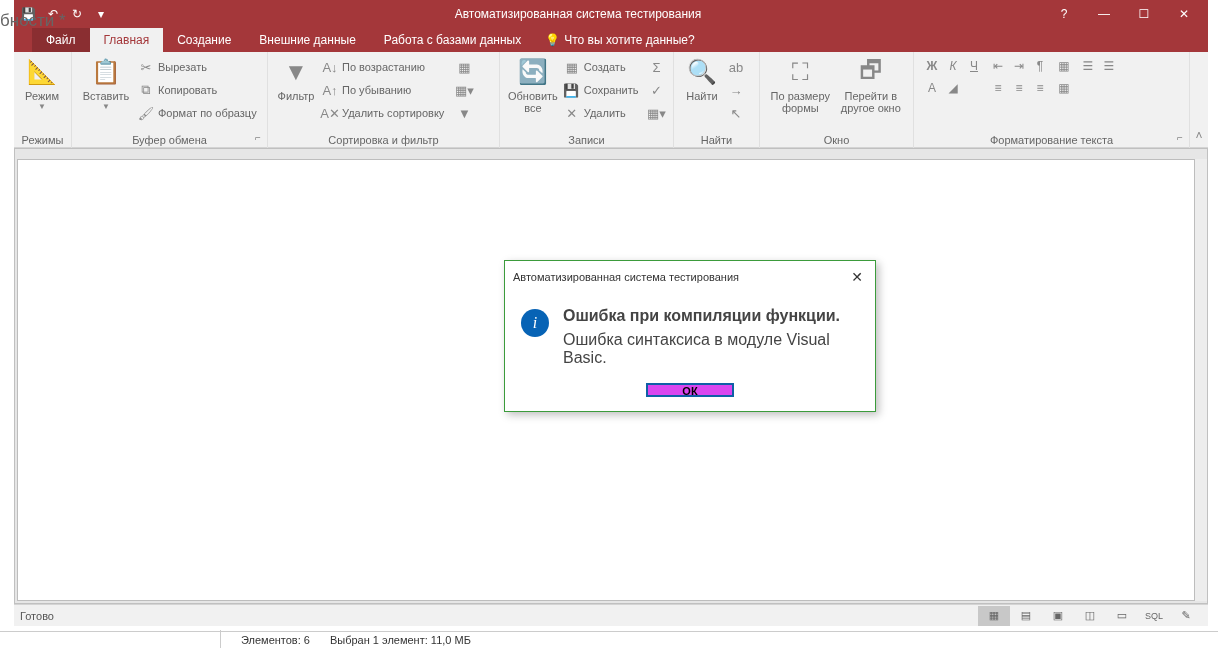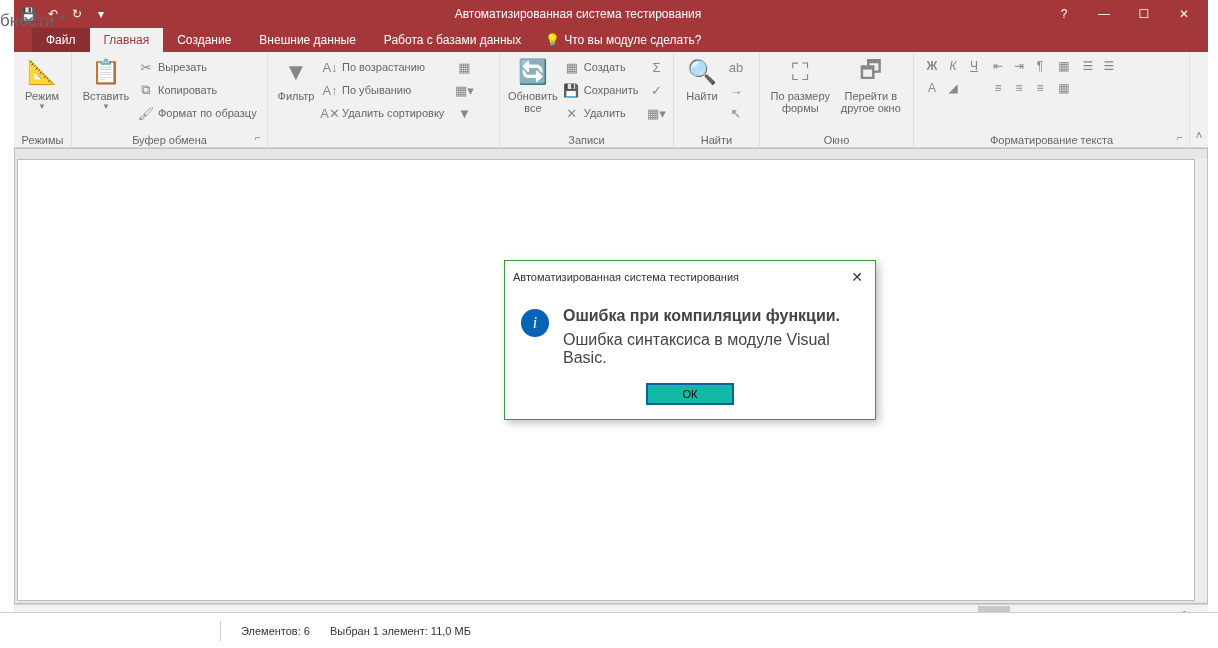--- a/index.html
+++ b/index.html
@@ -89,7 +89,7 @@
   <div class="tab">Работа с базами данных</div>
   <div class="tell-me">
     <span class="bulb">💡</span>
-    <span>Что вы модуле сделать?</span>
+    <span>Что вы хотите данные?</span>
   </div>
 </div>
 

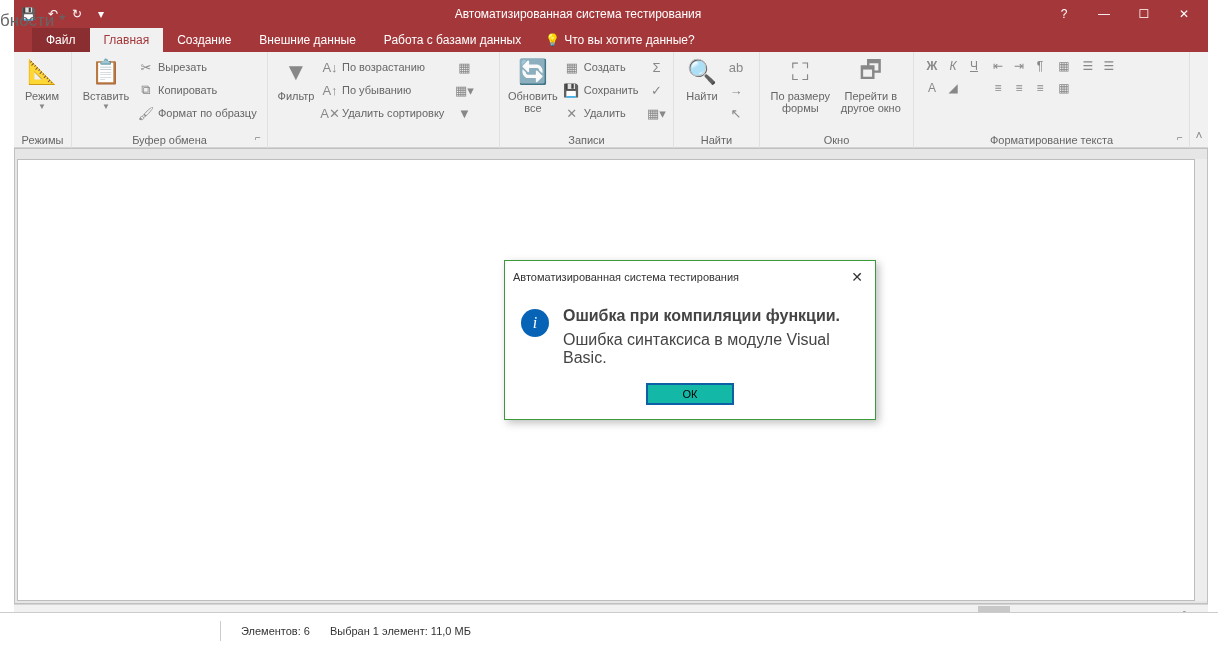--- a/index.html
+++ b/index.html
@@ -164,6 +164,7 @@
           </div>
       </div>
     </div>
+    <div class="group-label">Сортировка и фильтр</div>
   </div>
 
   <div class="group" style="width:174px;">

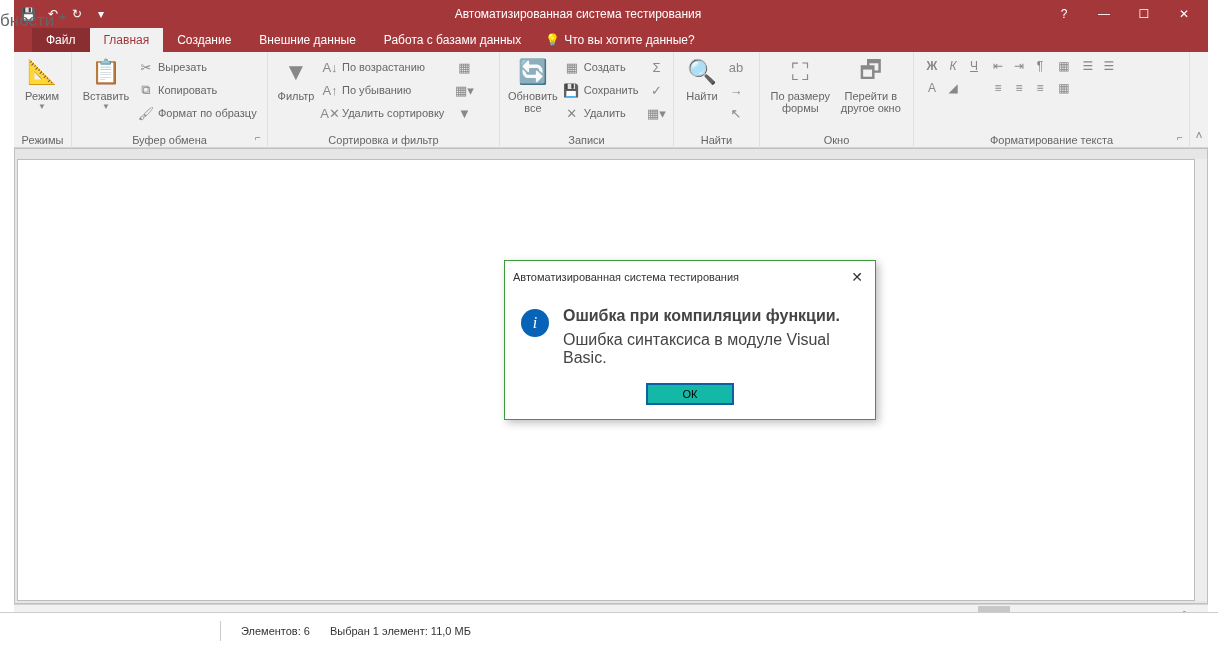--- a/index.html
+++ b/index.html
@@ -56,7 +56,7 @@
 .dlg-text { font-size: 16px; line-height: 18px; }
 .dlg-text .hdr { font-weight: bold; margin-bottom: 6px; display: block; }
 .dlg-actions { display: flex; justify-content: center; padding: 6px 0 14px 0; }
-.ok-btn { min-width: 88px; height: 22px; border: 2px solid #0f5fa6; background: #14b8a6; font-size: 11px; }
+.ok-btn { min-width: 88px; height: 14px; border: 2px solid #0f5fa6; background: #d946ef; font-size: 11px; font-weight: bold; }
 
 .fragment-top { position:absolute; top:11px; left:0; font-size:17px; color:#666; }
 </style>

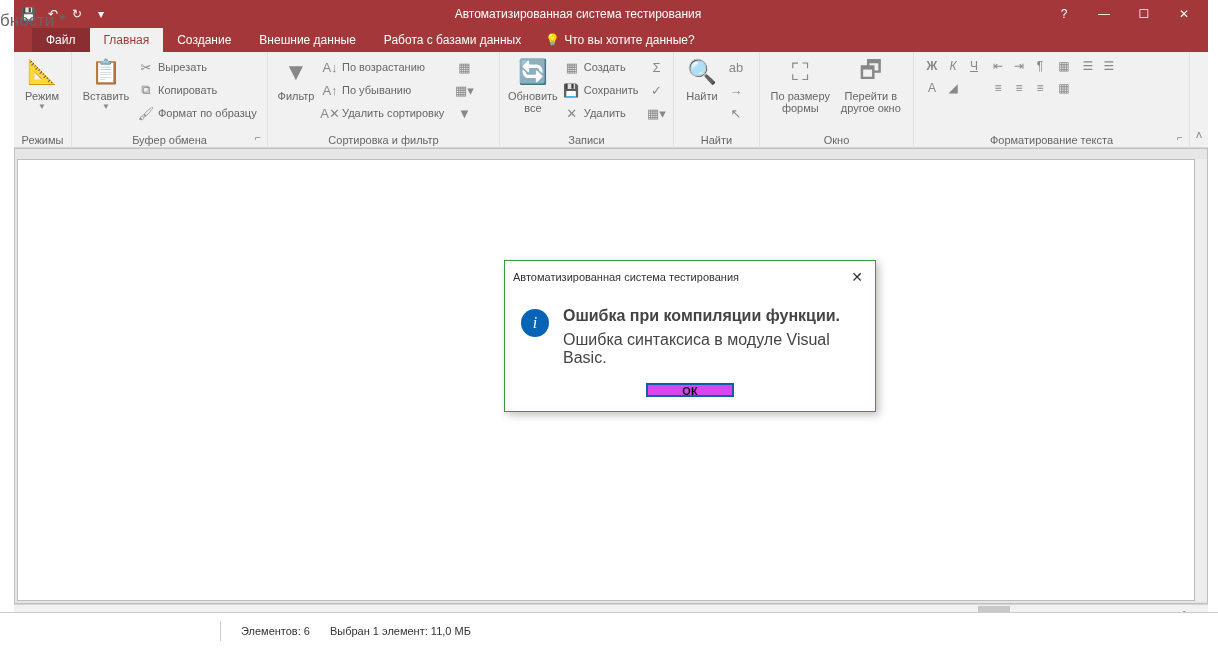--- a/index.html
+++ b/index.html
@@ -44,7 +44,7 @@
 .status-btn { width: 32px; height: 20px; display: flex; align-items: center; justify-content: center; color: #666; }
 .status-btn.active { background: #c8c8c8; }
 
-.taskbar { position: absolute; left: 0; right: 0; bottom: 0; height: 36px; background: #fff; border-top: 1px solid #ccc; display: flex; align-items: center; font-size: 11px; padding-left: 220px; gap: 20px; color: #333; }
+.taskbar { position: absolute; left: 0; right: 0; bottom: 0; height: 17px; background: #fff; border-top: 1px solid #ccc; display: flex; align-items: center; font-size: 11px; padding-left: 220px; gap: 20px; color: #333; }
 .taskbar .sep { border-left: 1px solid #ccc; height: 20px; }
 
 .dialog { position: absolute; top: 260px; left: 504px; width: 372px; background: #fff; border: 1px solid #3b9b3b; box-shadow: 3px 3px 8px rgba(0,0,0,0.25); }

